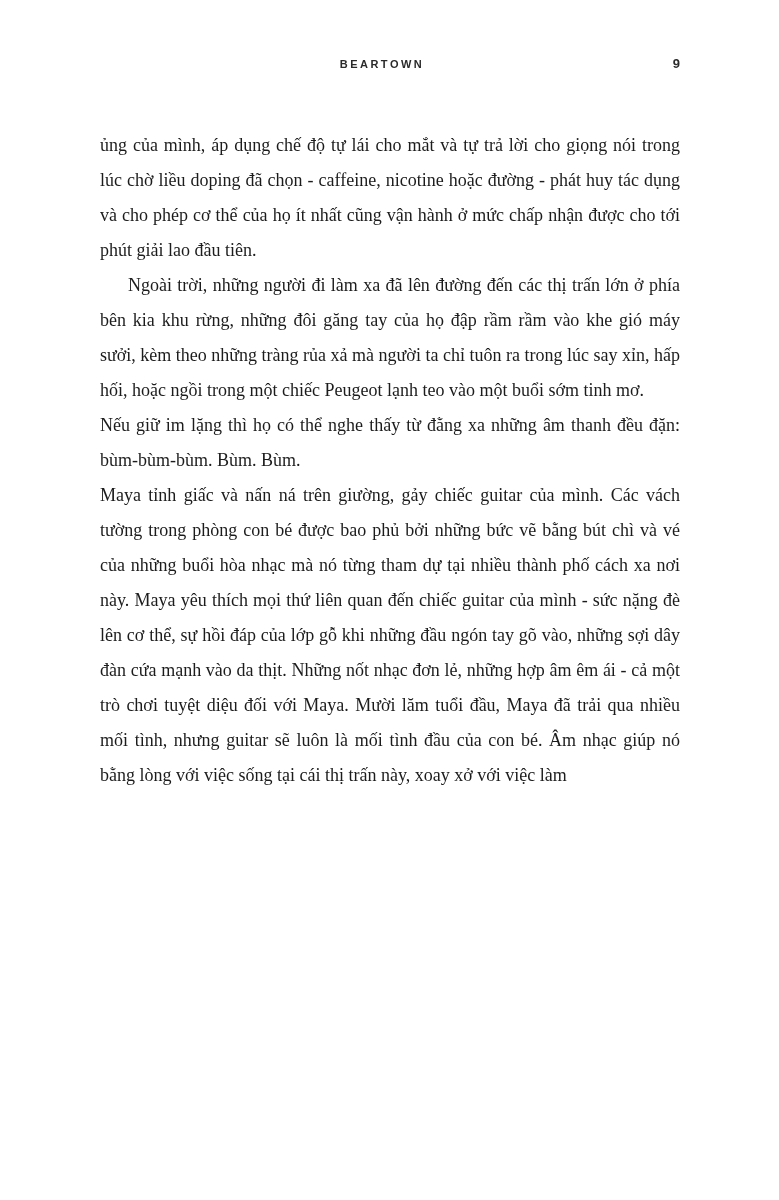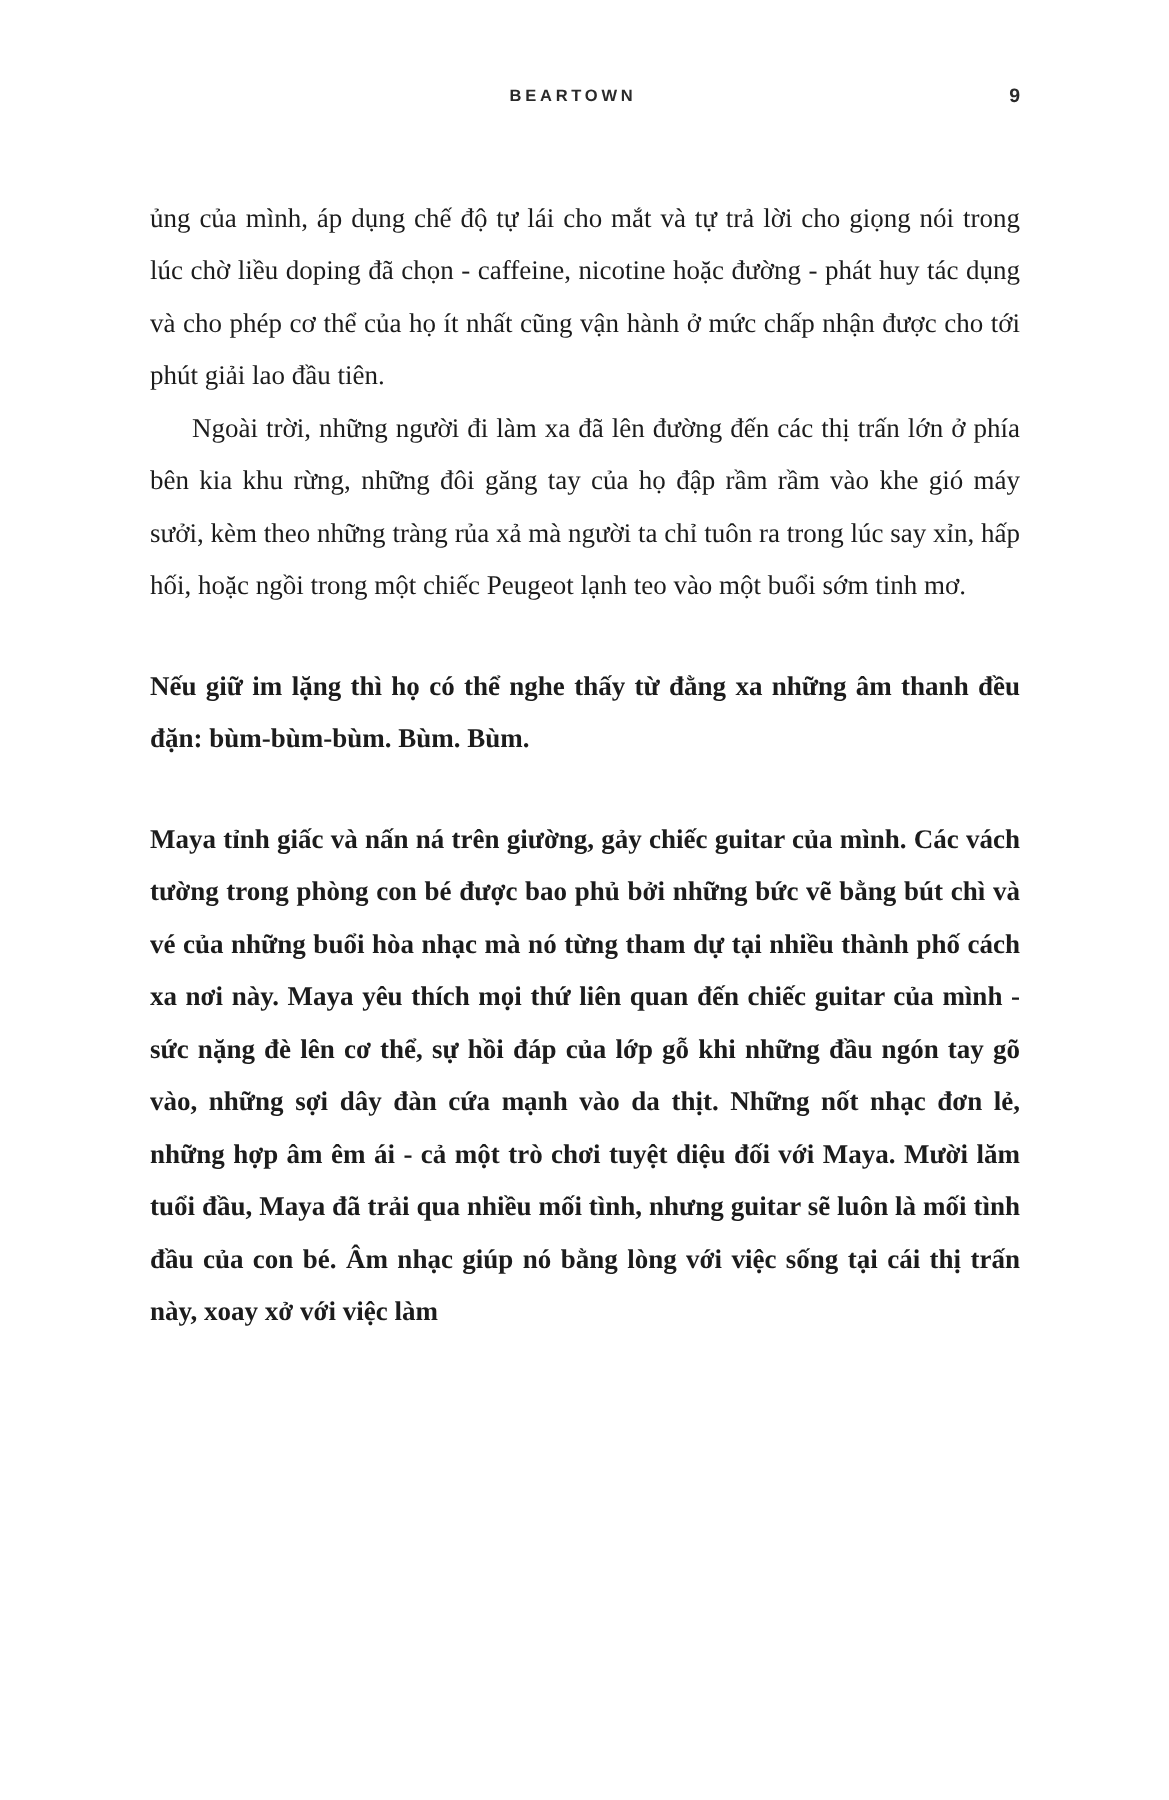--- a/index.html
+++ b/index.html
@@ -58,8 +58,6 @@
     text-indent: 28px;
   }
   .para.spaced {
-    margin-top: 32px;
-    font-weight: bold;
   }
 </style>
 </head>

